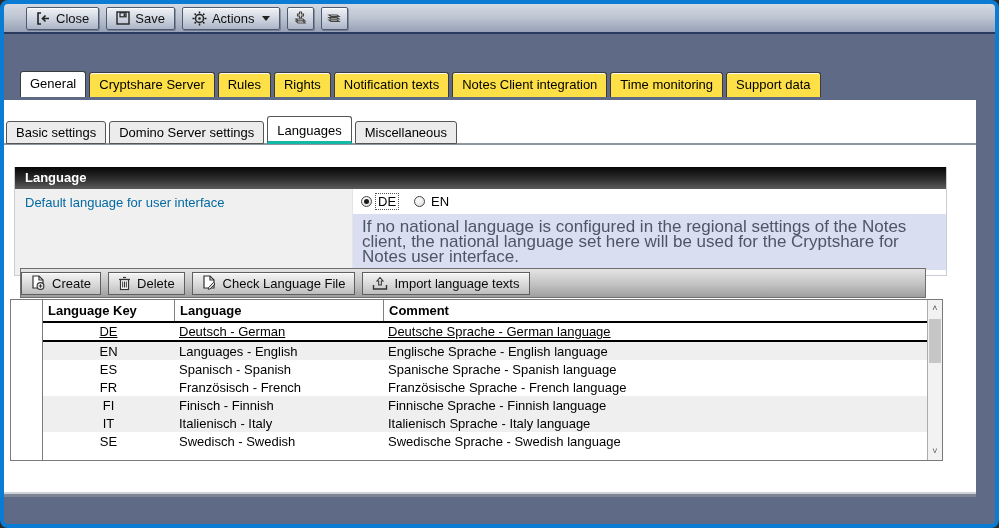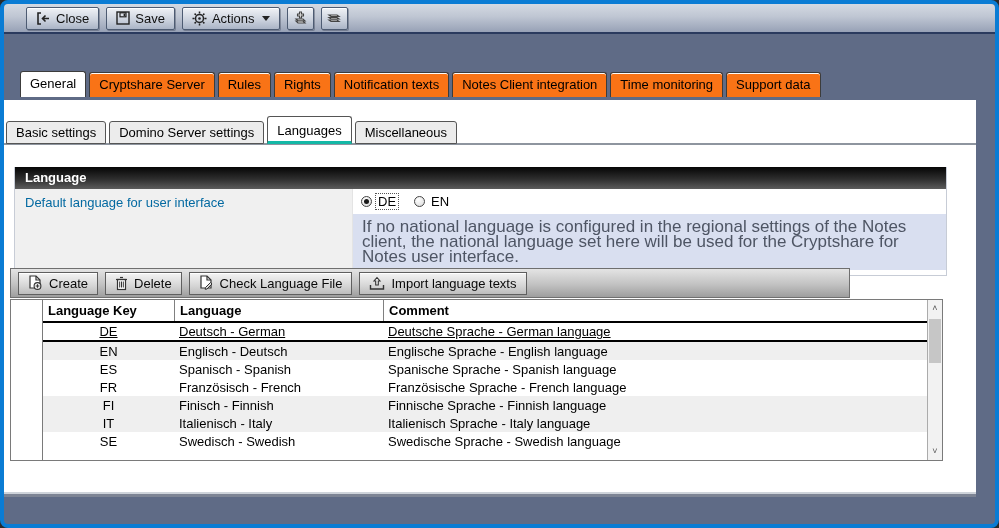--- a/index.html
+++ b/index.html
@@ -37,7 +37,7 @@
     display:flex; align-items:center; gap:3px; z-index:2;margin-left:15px;
   }
   .tab {
-    background:#f97316; border:1px solid #3c3c3c; border-bottom:none;
+    background:#fde047; border:1px solid #3c3c3c; border-bottom:none;
     border-radius:3px 3px 0 0; padding:4px 9px 5px; font-size:13px; color:#000;
     white-space:nowrap; box-shadow: inset 0 1px 0 #fbfbfb;
   }

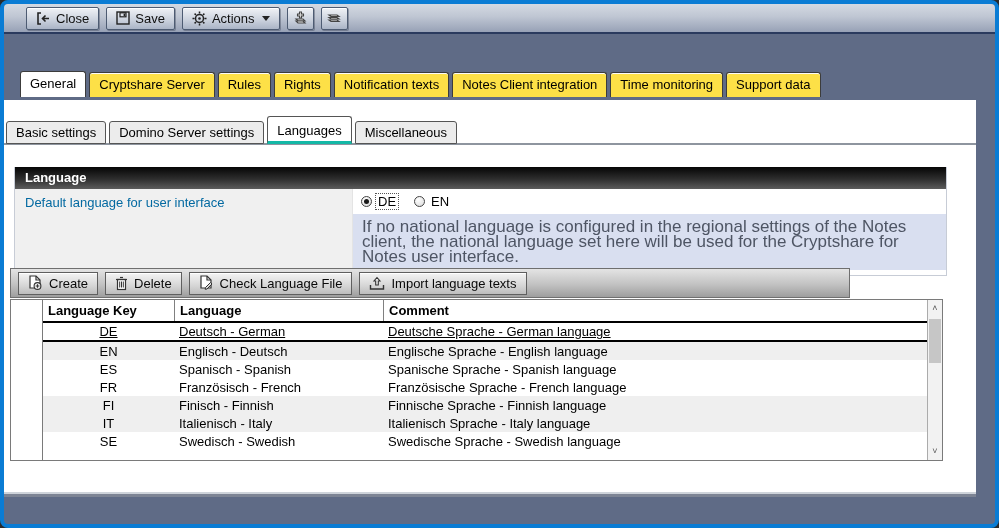--- a/index.html
+++ b/index.html
@@ -90,10 +90,10 @@
 
   
   .actionbar {
-    position:absolute; left:6px; top:168px; width:840px; height:30px;
+    position:absolute; left:16px; top:168px; width:906px; height:30px;
     background:linear-gradient(#e4e4e4, #c2c2c2 55%, #9e9e9e);
     border:1px solid #6f6f6f;
-    display:flex; align-items:center; gap:7px; padding:0 7px;
+    display:flex; align-items:center; gap:7px; padding:0 0;
   }
   .abtn {
     height:23px; display:flex; align-items:center; gap:6px; padding:0 9px;

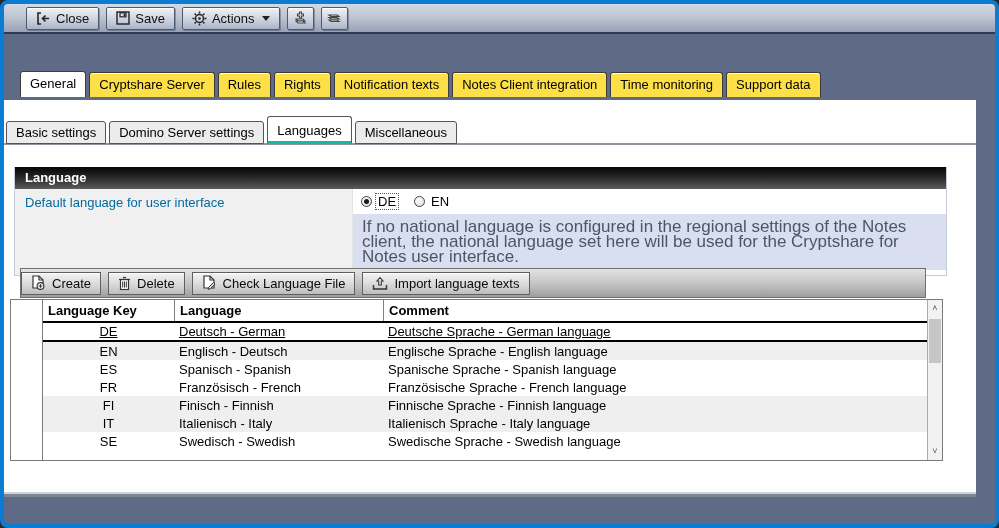--- a/index.html
+++ b/index.html
@@ -301,7 +301,7 @@
         </div>
         <div class="trow alt">
           <div class="td key w-key">EN</div>
-          <div class="td w-lang">Englisch - Deutsch</div>
+          <div class="td w-lang">Languages - English</div>
           <div class="td w-comment">Englische Sprache - English language</div>
         </div>
         <div class="trow">

